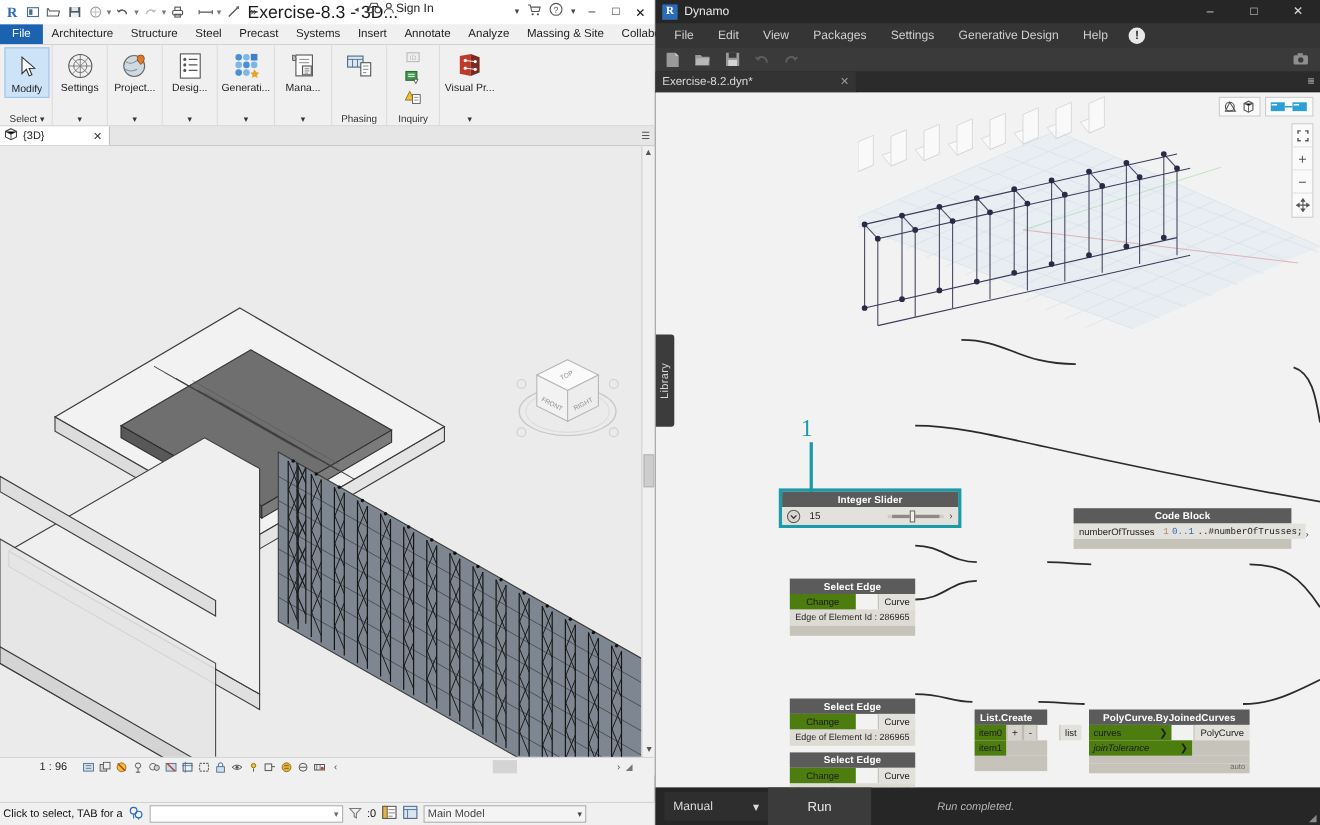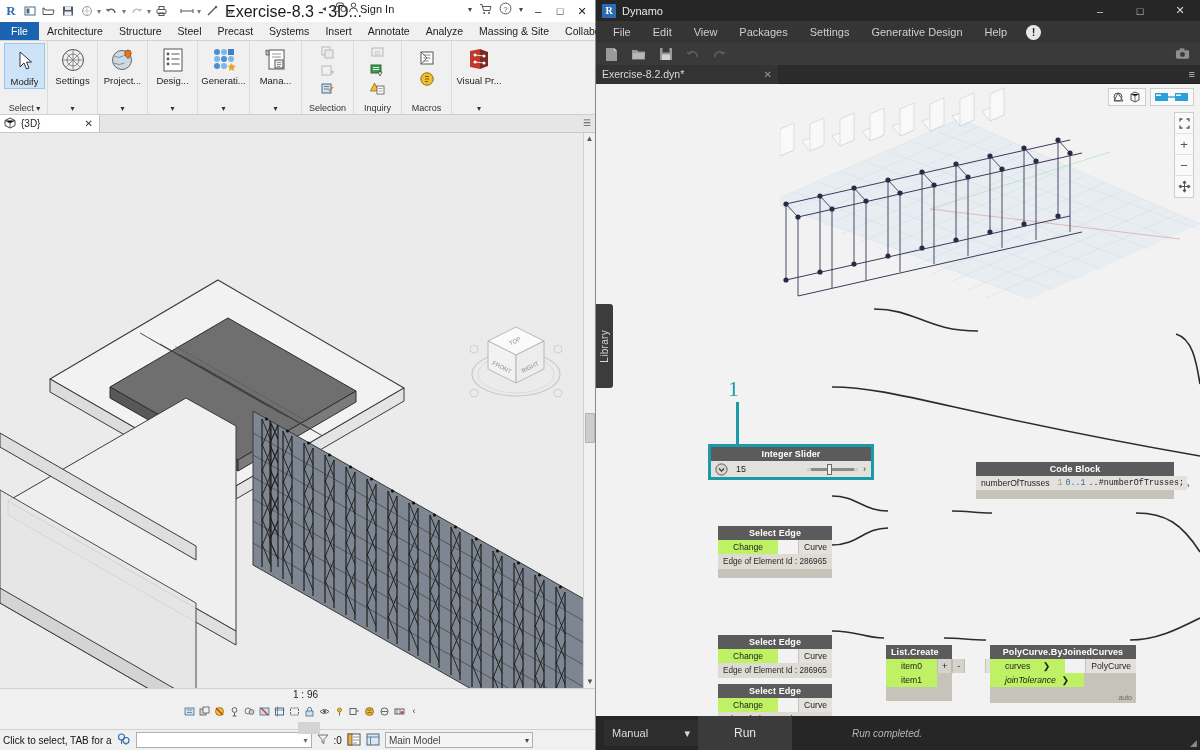--- a/index.html
+++ b/index.html
@@ -36,7 +36,7 @@
     position:absolute; left: 225px; top: 3px; font-size: 16px; color: #1a1a1a; white-space: nowrap;
   }
   .rv-title-caret { position:absolute; left: 322px; top: 4px; font-size: 8px; color:#444; }
-  .rv-signin { position:absolute; left: 333px; top: 2px; display:flex; align-items:center; gap:1px; font-size: 11px; color:#1a1a1a;}
+  .rv-signin { position:absolute; left: 333px; top: 2px; display:flex; gap:1px; font-size: 11px; color:#1a1a1a;}
   .rv-right-icons { position:absolute; right: 72px; top: 2px; display:flex; align-items:center; gap: 7px; }
   .rv-wincontrols { position:absolute; right: 2px; top: 0px; display:flex; height:22px; align-items:center; gap: 0px;}
   .rv-wc { width: 22px; height: 22px; display:flex; align-items:center; justify-content:center; font-size:11px; color:#222;}

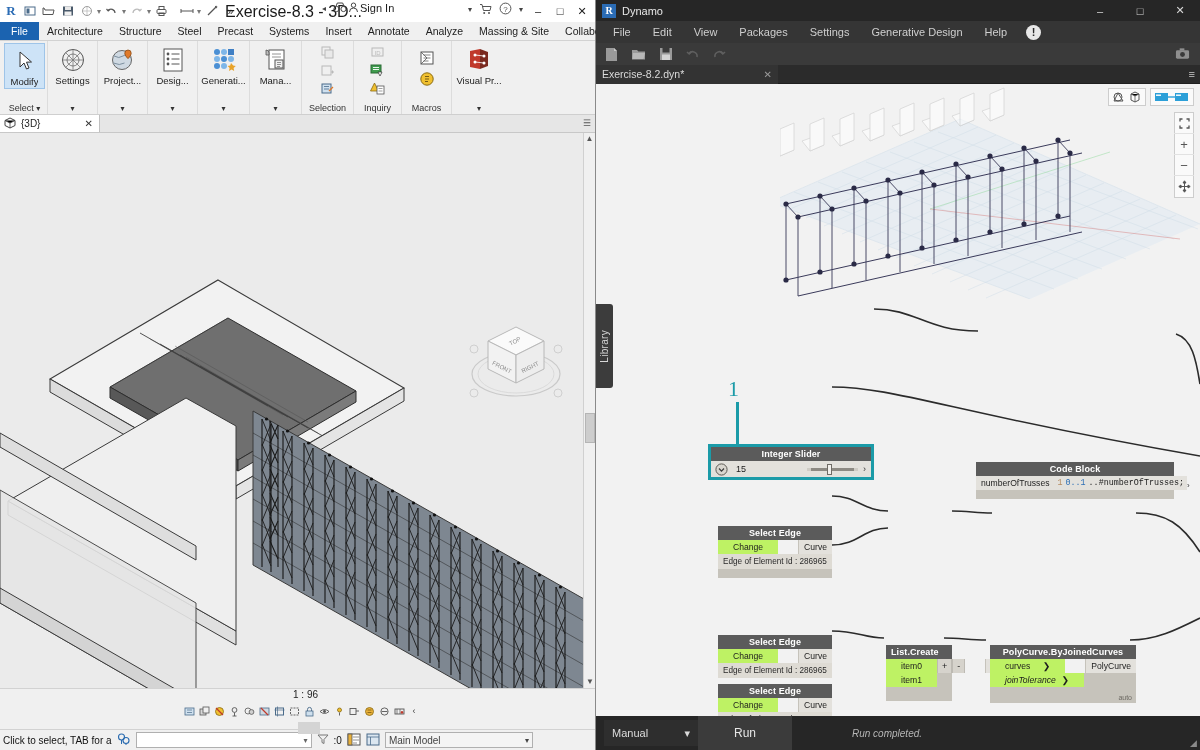--- a/index.html
+++ b/index.html
@@ -483,6 +483,19 @@
         <div class="rbn-foot rbn-caret">▾</div>
       </div>
 
+      <div class="rbn-group" style="width:50px">
+        <div class="rbn-big">
+          <div class="rbn-ico">
+            <svg width="26" height="24" viewBox="0 0 26 24">
+                <rect x="2" y="3" width="14" height="10" fill="#dce7f2" stroke="#4a6b8a" stroke-width="1"></rect>
+            <path d="M2 6 h14 M6.5 6 v7 M11 6 v7" stroke="#4a6b8a" stroke-width=".8"></path>
+            <rect x="14" y="9" width="9" height="12" fill="#fff" stroke="#555" stroke-width="1"></rect>
+            <path d="M16 12 h5 M16 15 h5 M16 18 h3" stroke="#777" stroke-width=".8"></path>
+              </svg>
+          </div>
+        </div>
+        <div class="rbn-foot">Phasing</div>
+      </div>
 
       <div class="rbn-group" style="width:52px">
         <div class="rbn-small-col">

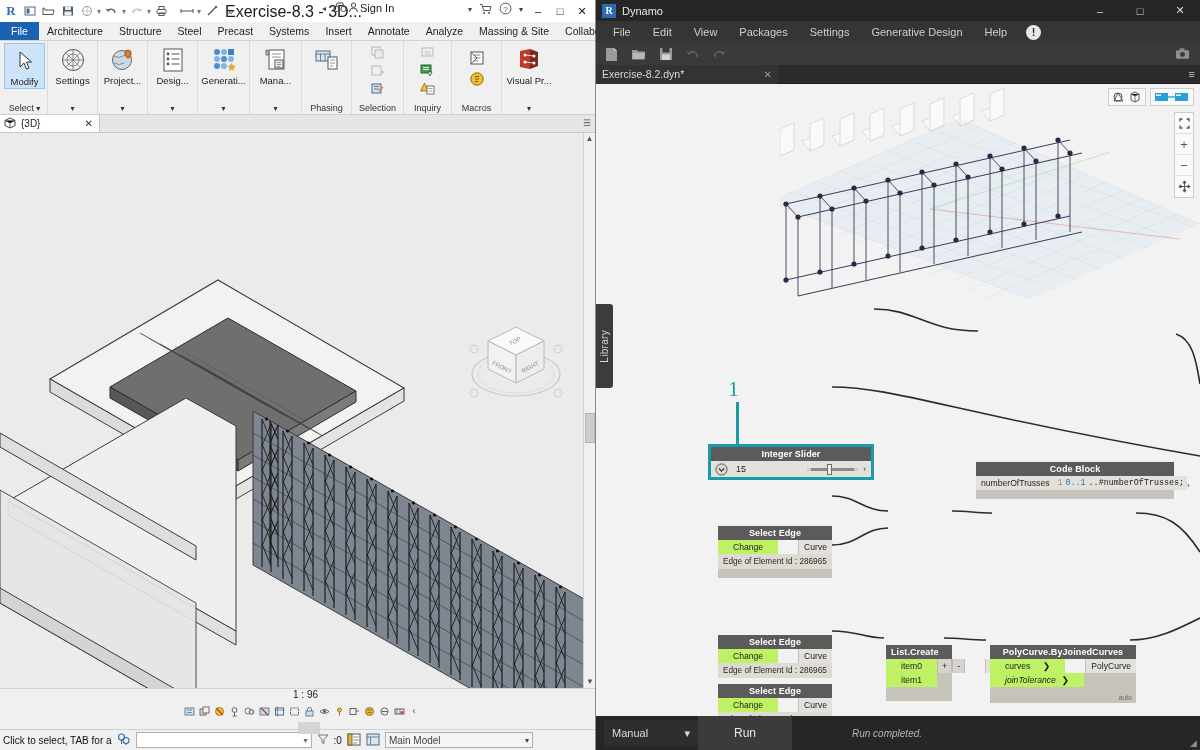--- a/index.html
+++ b/index.html
@@ -497,30 +497,6 @@
         <div class="rbn-foot">Phasing</div>
       </div>
 
-      <div class="rbn-group" style="width:52px">
-        <div class="rbn-small-col">
-          <div class="rbn-smallico">
-            <svg width="15" height="15" viewBox="0 0 15 15" opacity=".35">
-                <rect x="2" y="2" width="8" height="8" fill="none" stroke="#555" stroke-width="1"></rect>
-                <rect x="5" y="5" width="8" height="8" fill="#ddd" stroke="#555" stroke-width="1"></rect>
-              </svg>
-          </div>
-          <div class="rbn-smallico">
-            <svg width="15" height="15" viewBox="0 0 15 15" opacity=".35">
-                <rect x="2" y="3" width="9" height="9" fill="none" stroke="#555" stroke-width="1"></rect>
-                <path d="M11 9 l3 0 M12.5 7.5 l0 3" stroke="#555" stroke-width="1"></path>
-              </svg>
-          </div>
-          <div class="rbn-smallico">
-            <svg width="15" height="15" viewBox="0 0 15 15">
-                <rect x="2" y="3" width="9" height="9" fill="#cfe0ee" stroke="#4a6b8a" stroke-width="1"></rect>
-                <path d="M4 5.5 h5 M4 8 h5" stroke="#4a6b8a" stroke-width=".8"></path>
-                <path d="M9 10 l4 -4" stroke="#e07a2a" stroke-width="1.3"></path>
-              </svg>
-          </div>
-        </div>
-        <div class="rbn-foot">Selection</div>
-      </div>
 
       <div class="rbn-group" style="width:48px">
         <div class="rbn-small-col">

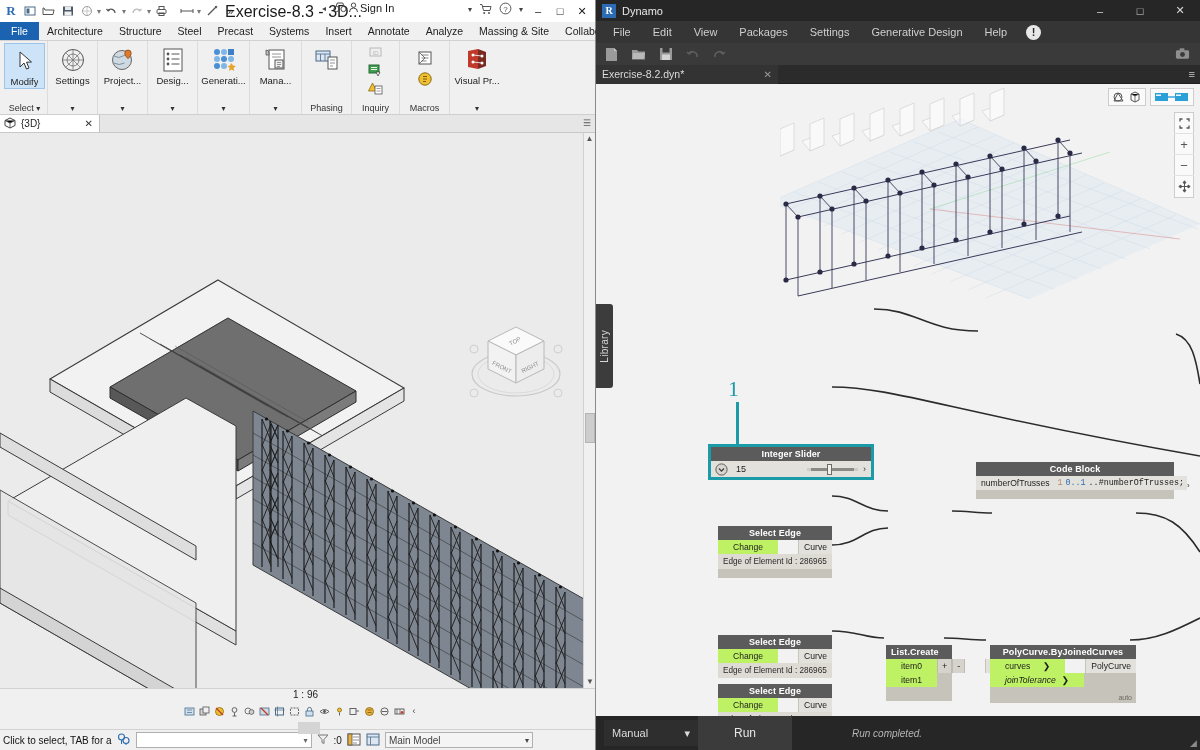--- a/index.html
+++ b/index.html
@@ -524,24 +524,6 @@
         <div class="rbn-foot">Inquiry</div>
       </div>
 
-      <div class="rbn-group" style="width:50px">
-        <div class="rbn-small-col" style="padding-top:6px;gap:4px;">
-          <div class="rbn-smallico">
-            <svg width="16" height="16" viewBox="0 0 16 16">
-                <rect x="2" y="2" width="12" height="12" fill="#fff" stroke="#555" stroke-width="1"></rect>
-                <path d="M4.5 5 h7 M4.5 8 h7 M4.5 11 h5" stroke="#777" stroke-width=".9"></path>
-                <path d="M2 2 L8 8 L2 14" fill="none" stroke="#555" stroke-width=".8"></path>
-              </svg>
-          </div>
-          <div class="rbn-smallico">
-            <svg width="16" height="16" viewBox="0 0 16 16">
-                <circle cx="8" cy="8" r="6.2" fill="#f0c030" stroke="#8a6a10" stroke-width="1"></circle>
-                <path d="M6 5.5 h4 M6 8 h4 M6 10.5 h3" stroke="#6a5010" stroke-width=".9"></path>
-              </svg>
-          </div>
-        </div>
-        <div class="rbn-foot">Macros</div>
-      </div>
 
       <div class="rbn-group" style="width:54px;border-right:none">
         <div class="rbn-big">

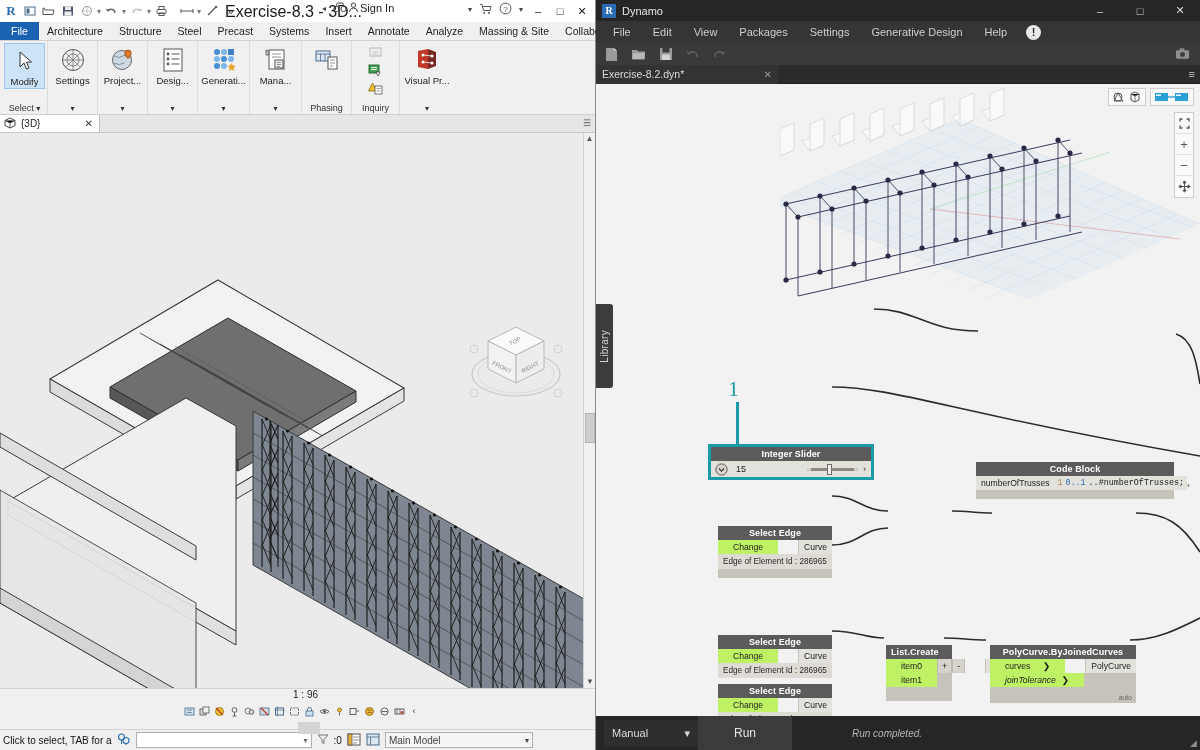--- a/index.html
+++ b/index.html
@@ -192,7 +192,7 @@
   }
   .port-row { display:flex; align-items:stretch; }
   .port-in {
-    background:#bef264; flex:1; padding: 2px 15px; font-size: 8.6px; color:#1d1d1d;
+    background:#4d7c0f; flex:1; padding: 2px 4px; font-size: 8.6px; color:#1d1d1d;
     display:flex; align-items:center; justify-content:space-between;
   }
   .port-out {

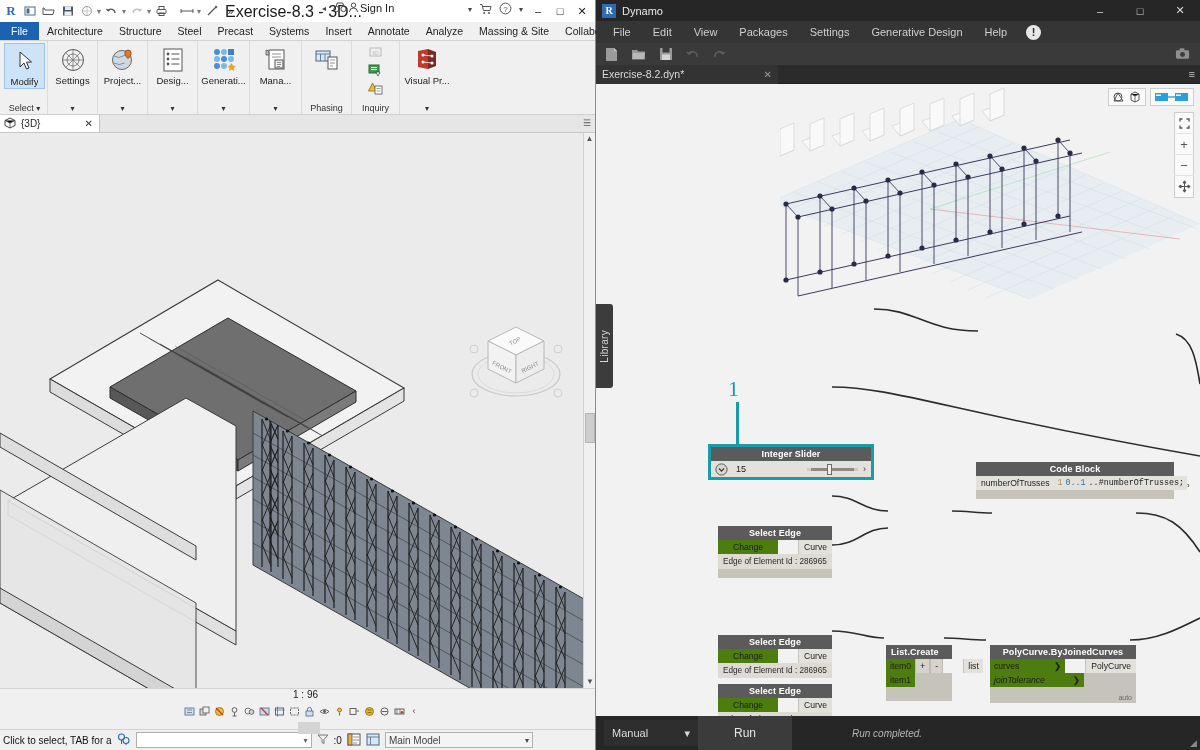--- a/index.html
+++ b/index.html
@@ -94,7 +94,7 @@
 
   .rv-statusbar1 {
     height: 17px; background:#f0f0f0; display:flex; align-items:center;
-    border-top:1px solid #d2d2d2; font-size:10px; color:#222; gap: 5px; padding: 0 20px; flex-direction: column;
+    border-top:1px solid #d2d2d2; font-size:10px; color:#222; gap: 5px; padding: 0 20px;
   }
   .rv-scale { padding-left: 16px; }
   .rv-vcicons { display:flex; align-items:center; gap:3px; margin-left: 8px;}

